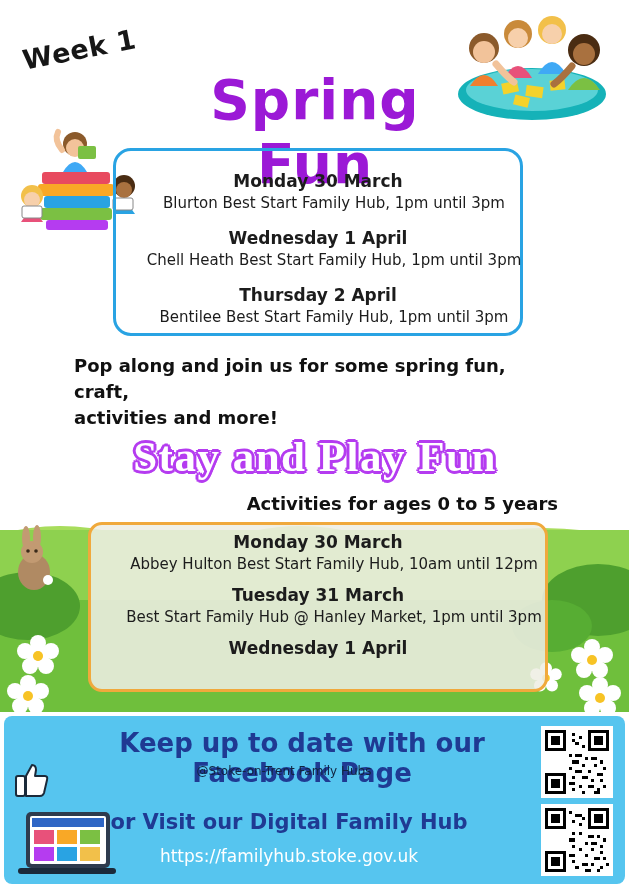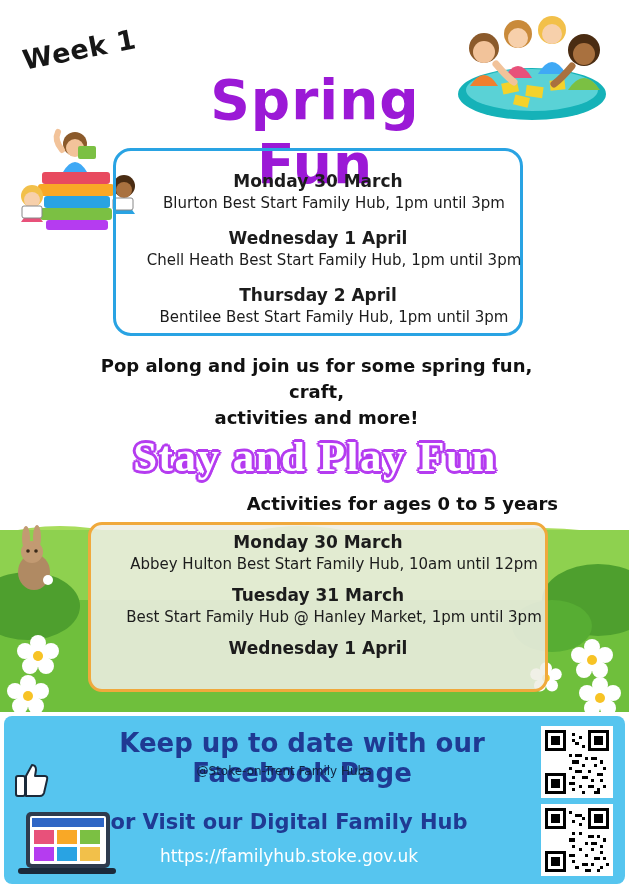--- a/index.html
+++ b/index.html
@@ -110,7 +110,6 @@
     left: 74px;
     top: 353px;
     width: 485px;
-    text-align: center;
     font-family: "DejaVu Sans", sans-serif;
     font-weight: bold;
     font-size: 18px;

